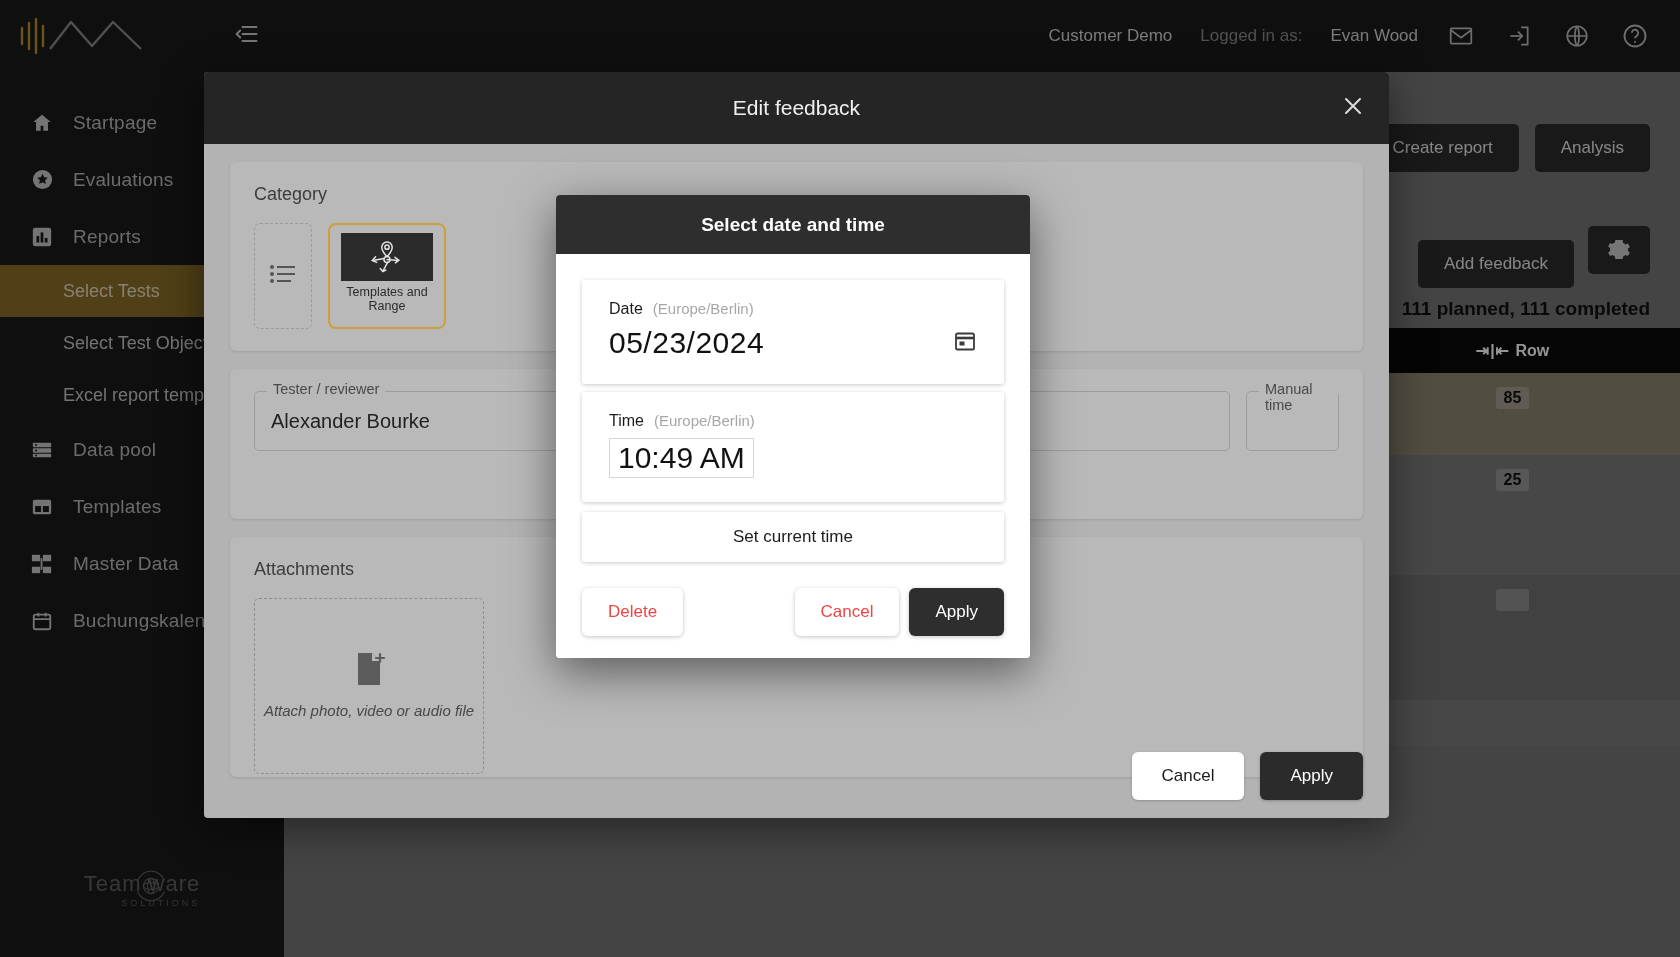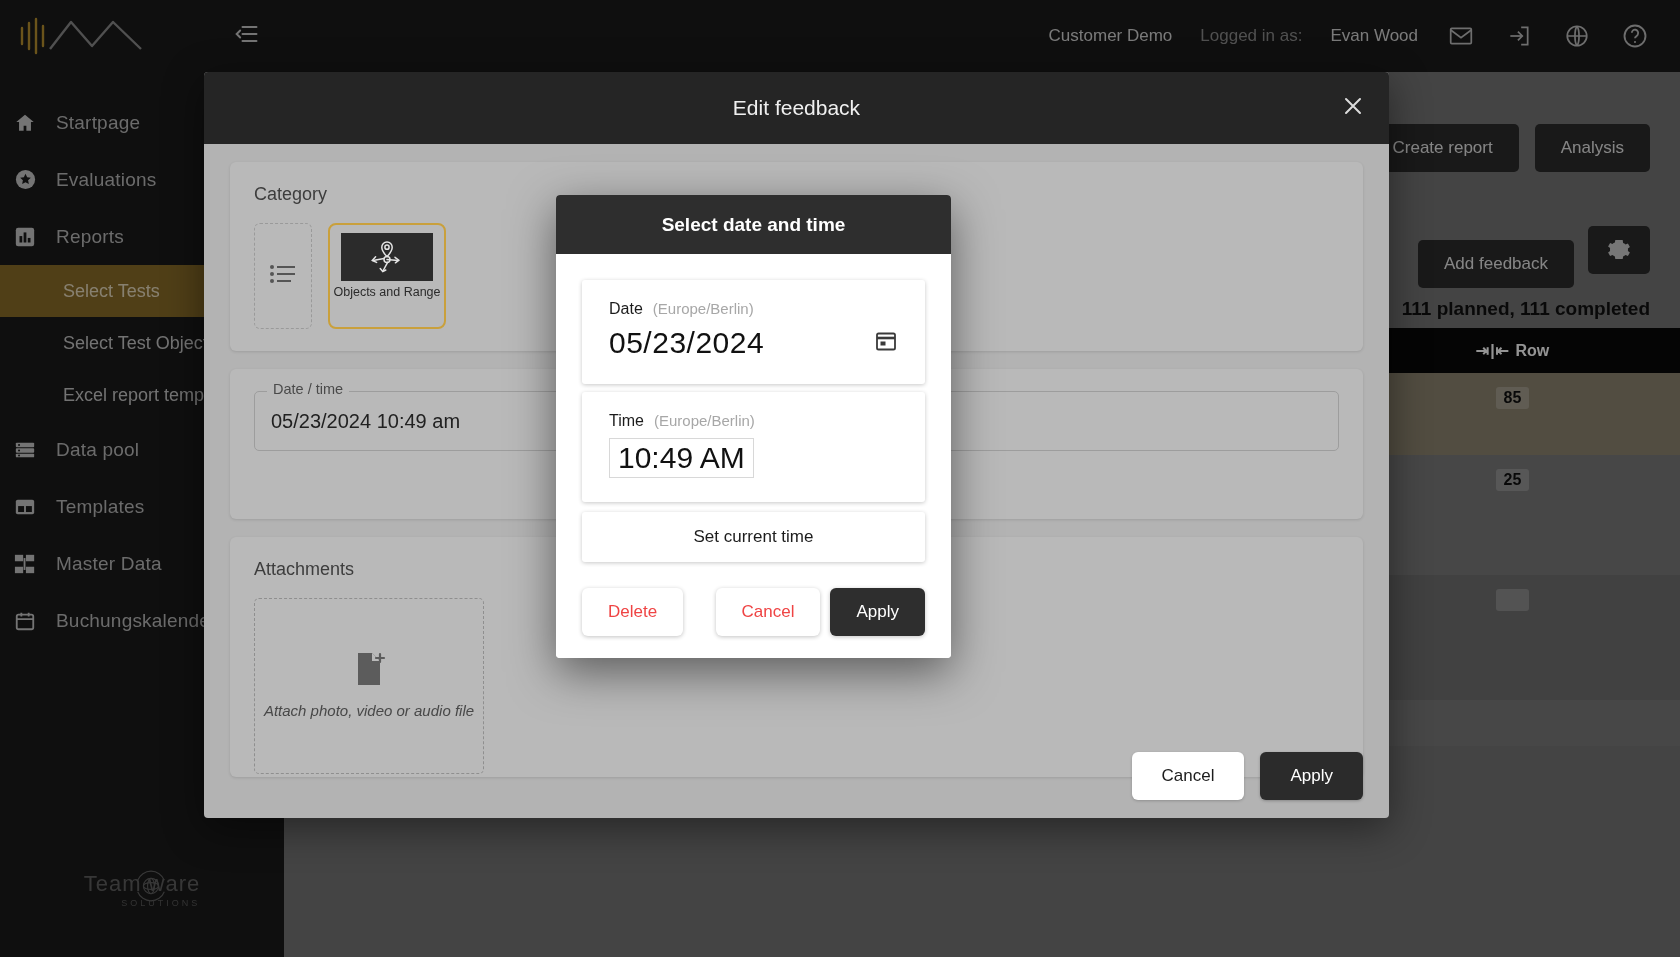--- a/index.html
+++ b/index.html
@@ -26,7 +26,7 @@
   .nav { margin-top: 22px; }
   .nav-item {
     display: flex; align-items: center; gap: 18px;
-    height: 57px; padding-left: 12px;
+    height: 57px; padding-left: 29px;
     color: #b9b9b9; font-size: 19px; letter-spacing: .2px;
     cursor: pointer;
   }

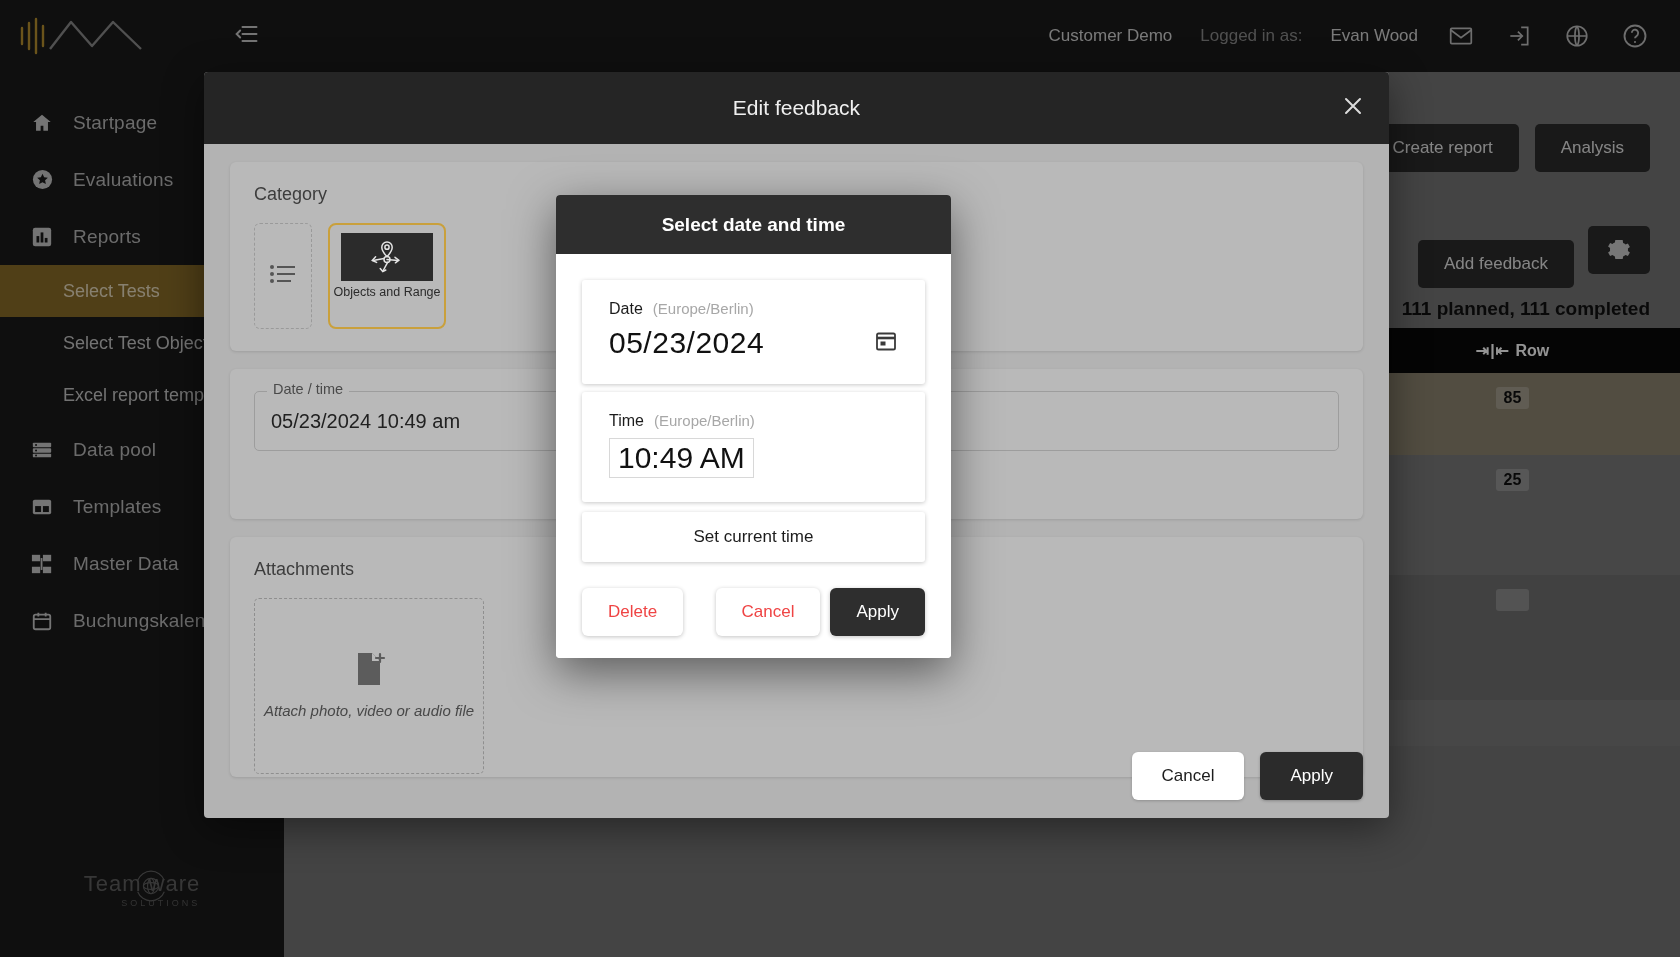--- a/index.html
+++ b/index.html
@@ -157,7 +157,7 @@
 
   
   .dtp {
-    position: absolute; left: 556px; top: 195px; width: 395px;
+    position: absolute; left: 556px; top: 195px; width: 474px;
     z-index: 40; border-radius: 4px; overflow: hidden;
     box-shadow: 0 14px 46px rgba(0,0,0,.5);
     background: #fff;

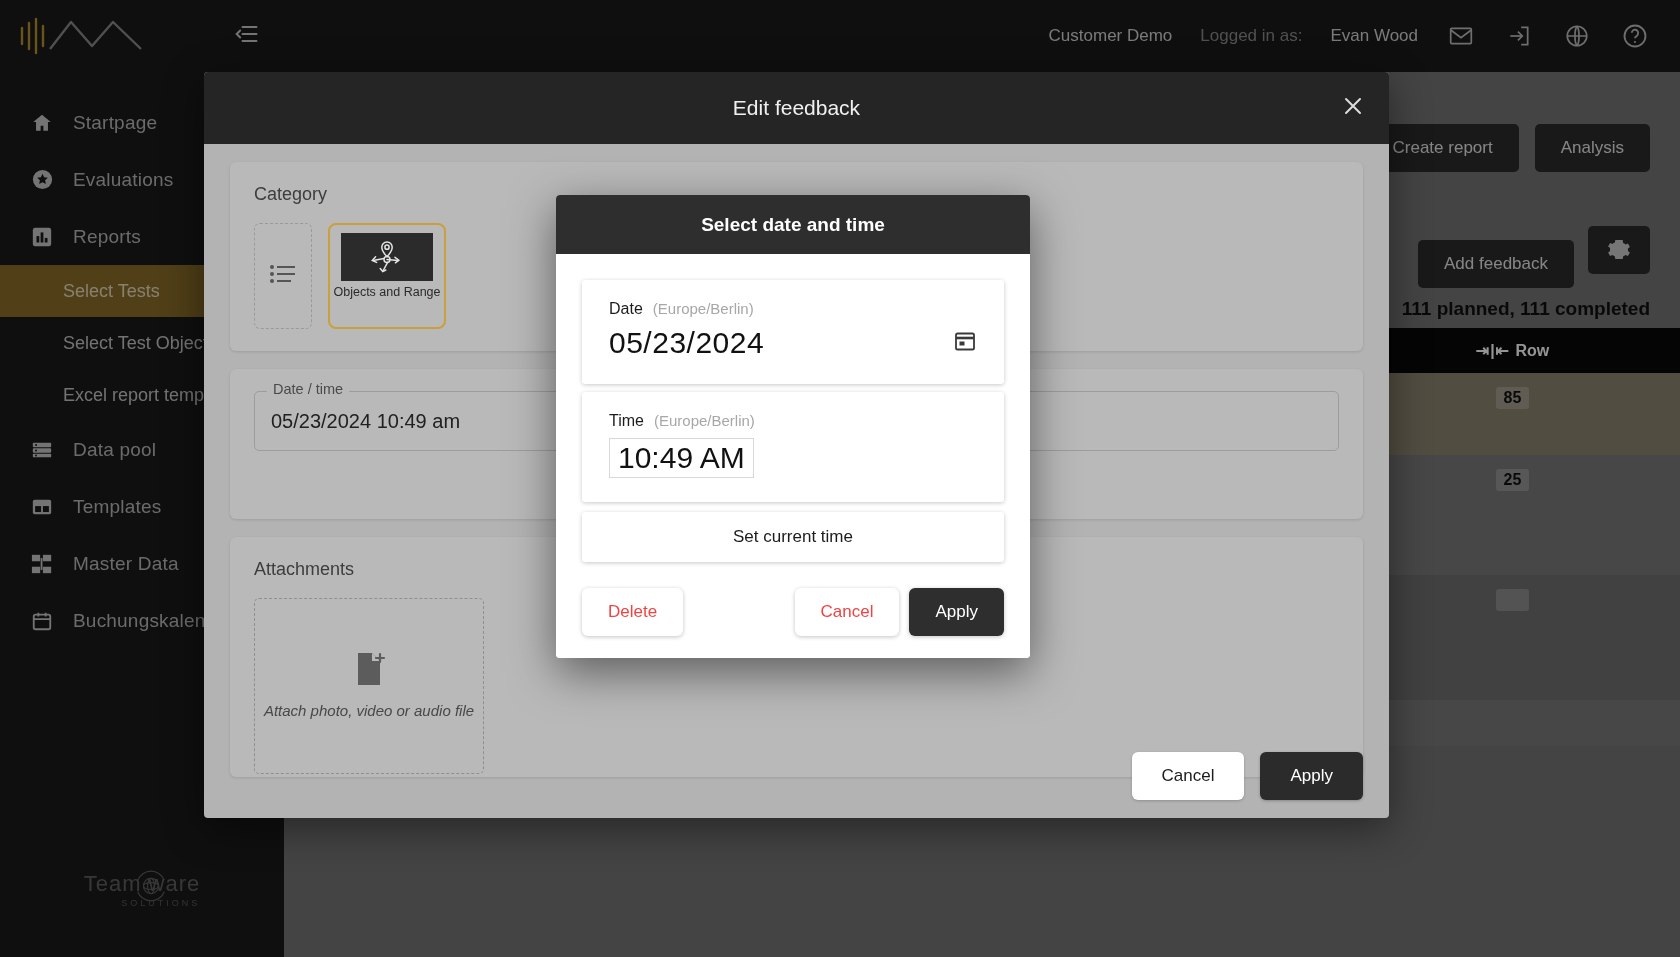--- a/index.html
+++ b/index.html
@@ -458,7 +458,7 @@
                 <path d="M21.2 31.5l2.6 3.1 3-1.6"></path>
               </svg>
             </div>
-            <div class="cat-name">Objects and Range</div>
+            <div class="cat-name">Templates and Range</div>
           </div>
         </div>
       </div>

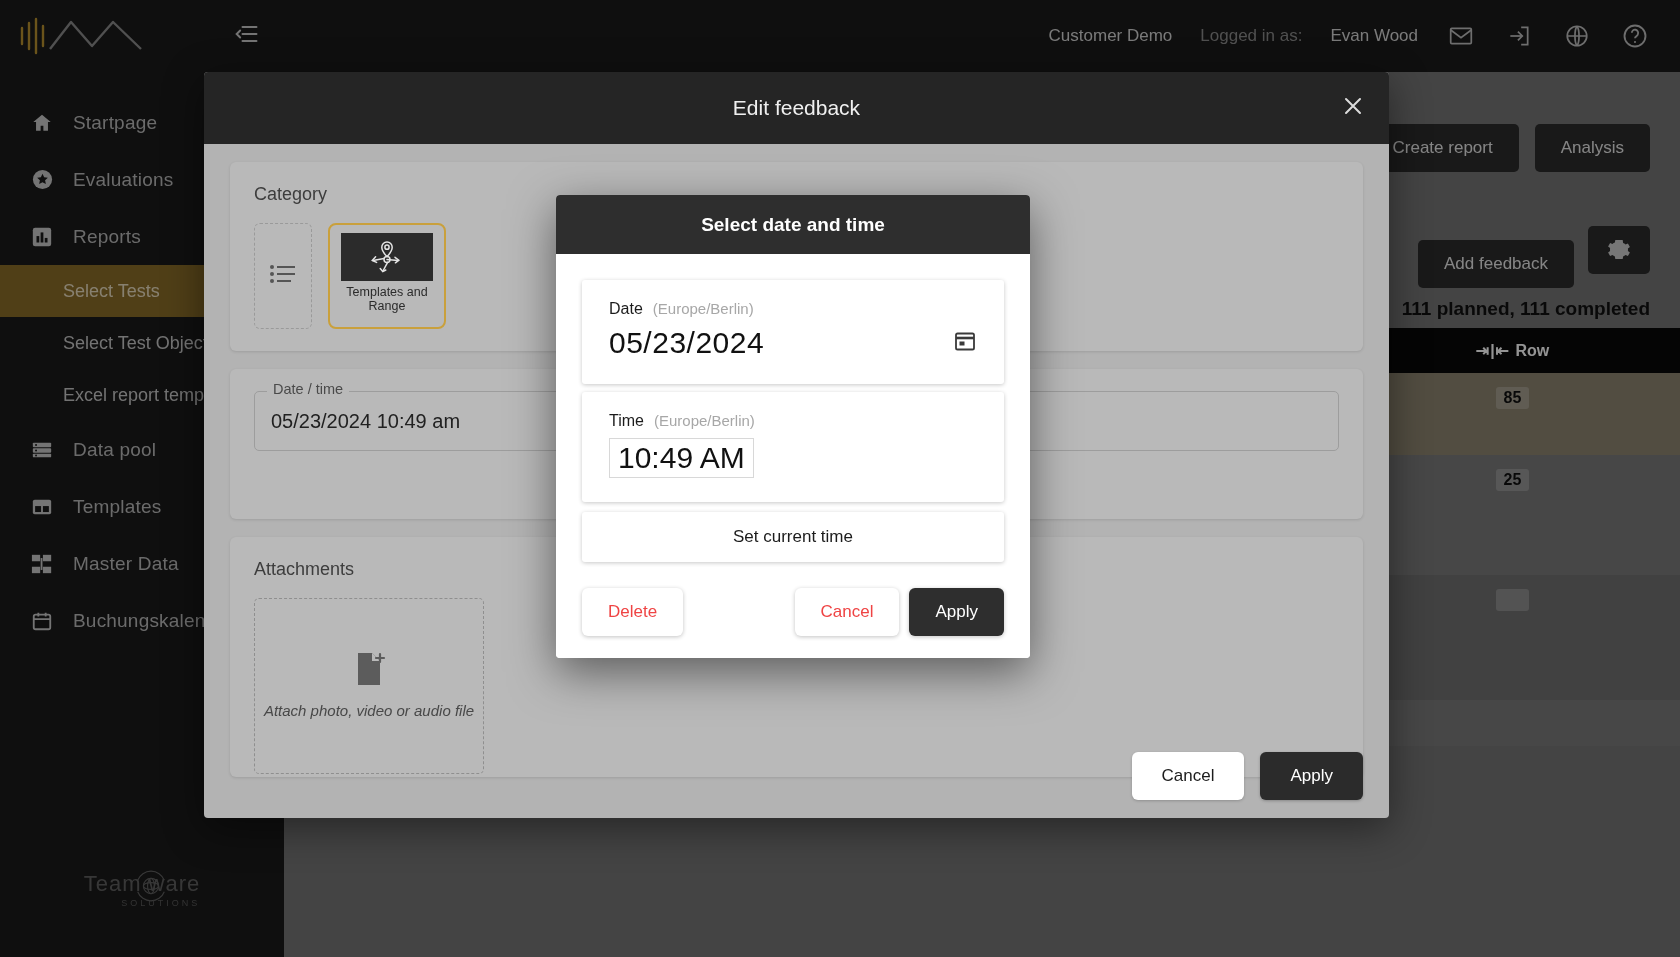--- a/index.html
+++ b/index.html
@@ -465,6 +465,10 @@
 
       <div class="card">
         <div class="field-row">
+          <div class="field" style="flex:0 0 520px">
+            <span class="lg">Tester / reviewer</span>
+            <span class="val">Alexander Bourke</span>
+          </div>
           <div class="field" style="flex:0 0 440px">
             <span class="lg">Date / time</span>
             <span class="val">05/23/2024 10:49 am</span>

